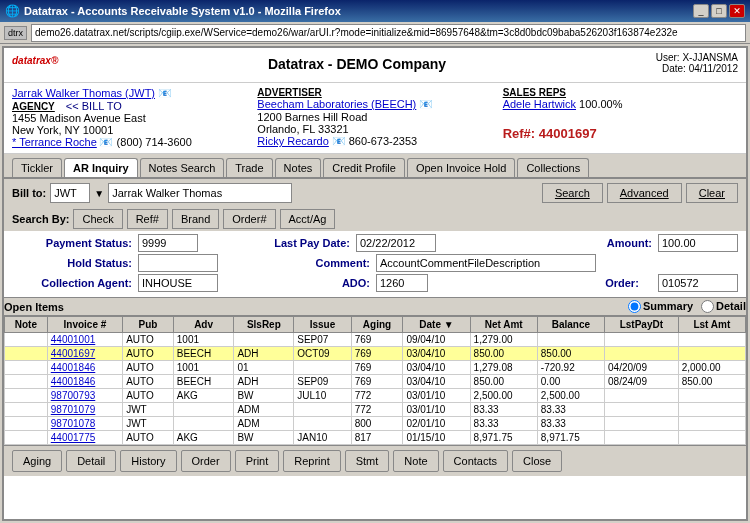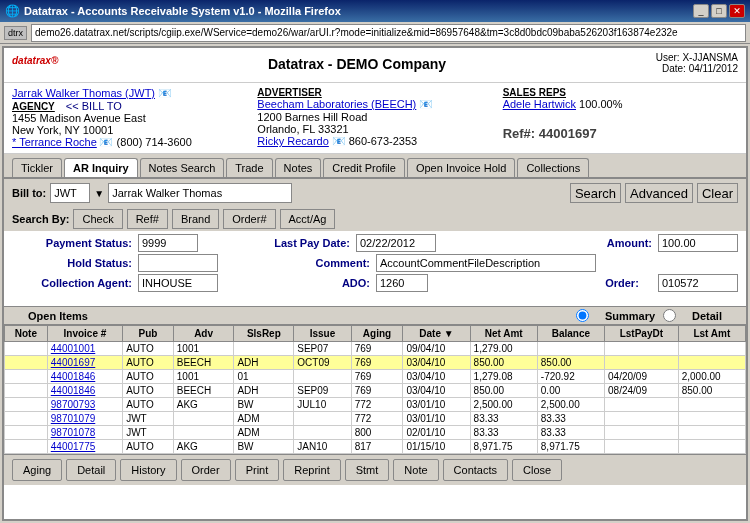--- a/index.html
+++ b/index.html
@@ -47,7 +47,7 @@
     .agency-col { flex: 1; }
     .agency-col .label { font-weight: bold; text-decoration: underline; font-size: 10px; }
     .link { color: #0000cc; text-decoration: underline; cursor: pointer; }
-    .ref-number { color: #404040; font-weight: bold; font-size: 13px; }
+    .ref-number { color: #b91c1c; font-weight: bold; font-size: 13px; }
     
     
     .tabs { display: flex; padding: 4px 8px 0; gap: 2px; background: #d4d0c8; border-bottom: 2px solid #888; }

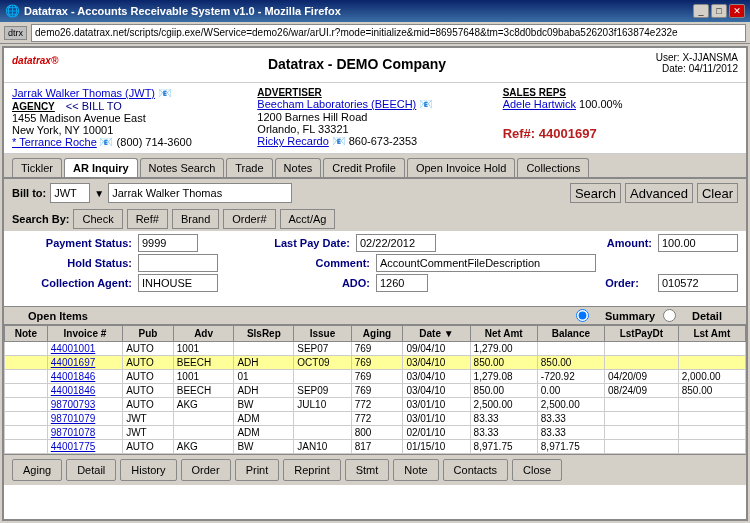--- a/index.html
+++ b/index.html
@@ -58,7 +58,7 @@
     .search-row { display: flex; align-items: center; padding: 4px 8px; gap: 4px; background: #d4d0c8; }
     .search-label { font-weight: bold; font-size: 11px; }
     .search-input { height: 20px; border: 1px solid #888; padding: 1px 3px; font-size: 11px; }
-    .search-btn { height: 20px; padding: 1px 4px; background: #d4d0c8; border: 1px solid #888; cursor: pointer; font-size: 13px; }
+    .search-btn { height: 20px; padding: 1px 12px; background: #d4d0c8; border: 1px solid #888; cursor: pointer; font-size: 11px; text-decoration: underline; }
     
     
     .filter-row { display: flex; align-items: center; padding: 2px 8px; gap: 4px; background: #d4d0c8; }

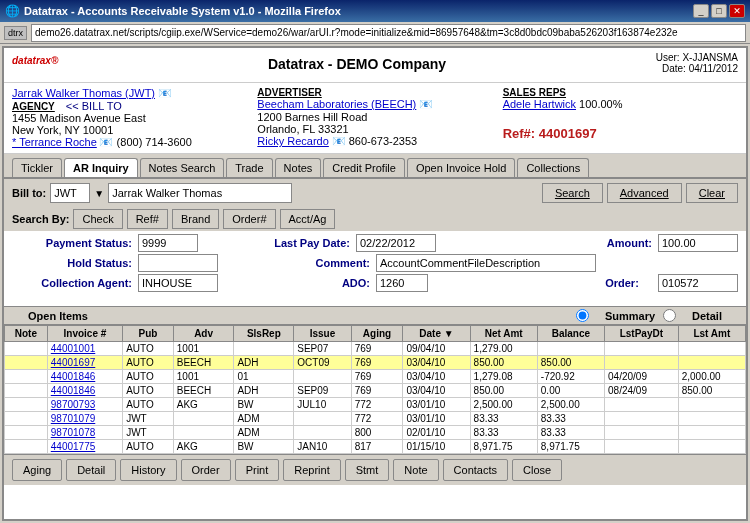--- a/index.html
+++ b/index.html
@@ -72,7 +72,7 @@
     .form-input { height: 18px; border: 1px solid #888; padding: 1px 3px; font-size: 11px; }
     
     
-    .open-items-header { background: #d4d0c8; display: flex; align-items: center; justify-content: space-between; padding: 2px 24px; font-weight: bold; font-size: 11px; border-top: 1px solid #888; border-bottom: 1px solid #888; margin-top: 9px; }
+    .open-items-header { background: #d4d0c8; display: flex; align-items: center; justify-content: space-between; padding: 2px 0; font-weight: bold; font-size: 11px; border-top: 1px solid #888; border-bottom: 1px solid #888; }
     .radio-group { display: flex; gap: 8px; align-items: center; }
     .radio-item { display: flex; align-items: center; gap: 16px; font-size: 11px; cursor: pointer; }
     

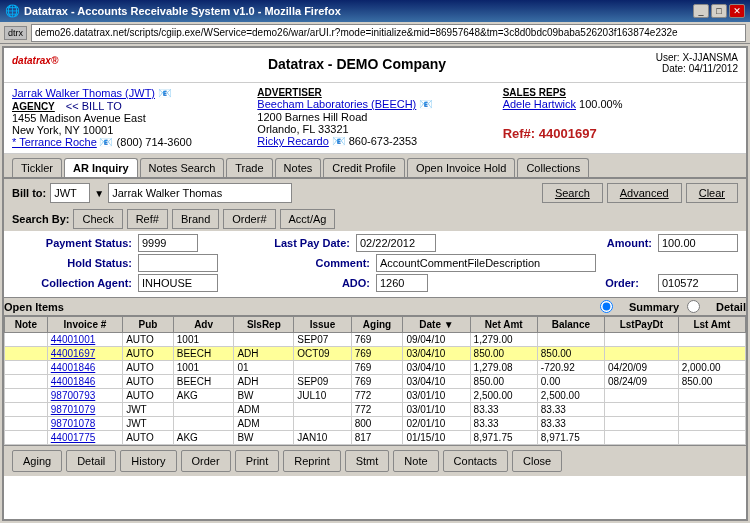--- a/index.html
+++ b/index.html
@@ -74,7 +74,7 @@
     
     .open-items-header { background: #d4d0c8; display: flex; align-items: center; justify-content: space-between; padding: 2px 0; font-weight: bold; font-size: 11px; border-top: 1px solid #888; border-bottom: 1px solid #888; }
     .radio-group { display: flex; gap: 8px; align-items: center; }
-    .radio-item { display: flex; align-items: center; gap: 16px; font-size: 11px; cursor: pointer; }
+    .radio-item { display: flex; align-items: flex-start; gap: 2px; font-size: 11px; cursor: pointer; }
     
     
     .data-table-wrapper { overflow-y: auto; max-height: 140px; }

